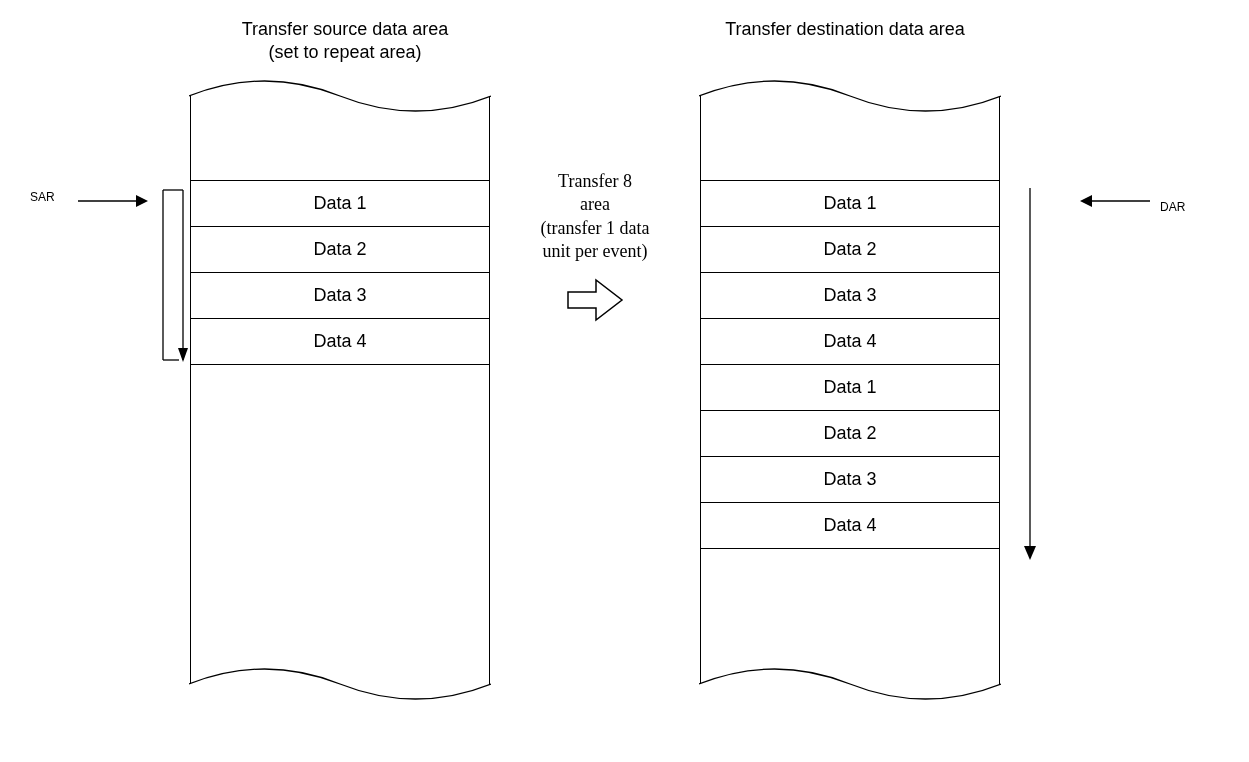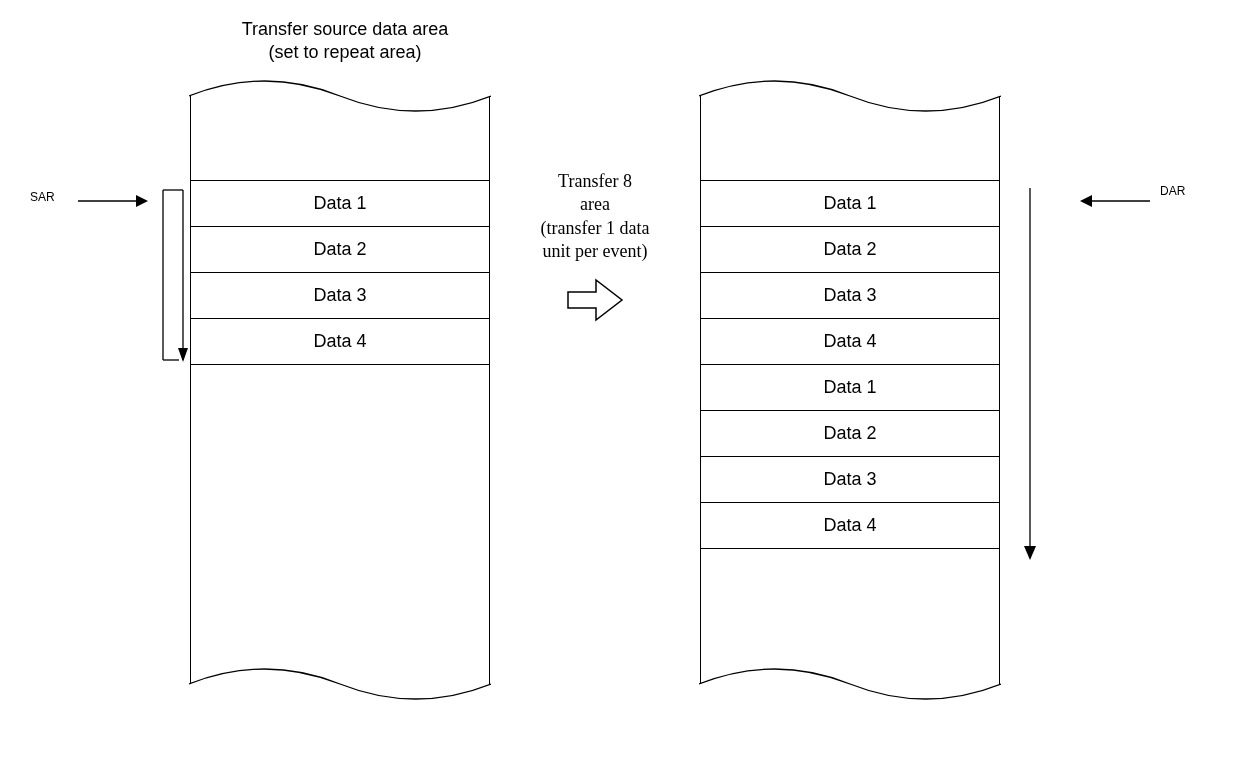--- a/index.html
+++ b/index.html
@@ -80,6 +80,9 @@
 <div class="title" style="left:180px; top:18px; width:330px;">
   <span>Transfer source data area</span><br>
   <span>(set to repeat area)</span>
+</div>
+<div class="title" style="left:680px; top:18px; width:330px;">
+  <span>Transfer destination data area</span>
 </div>
 
 <div class="mem" id="src" style="left:190px; top:80px; width:300px; height:620px;">

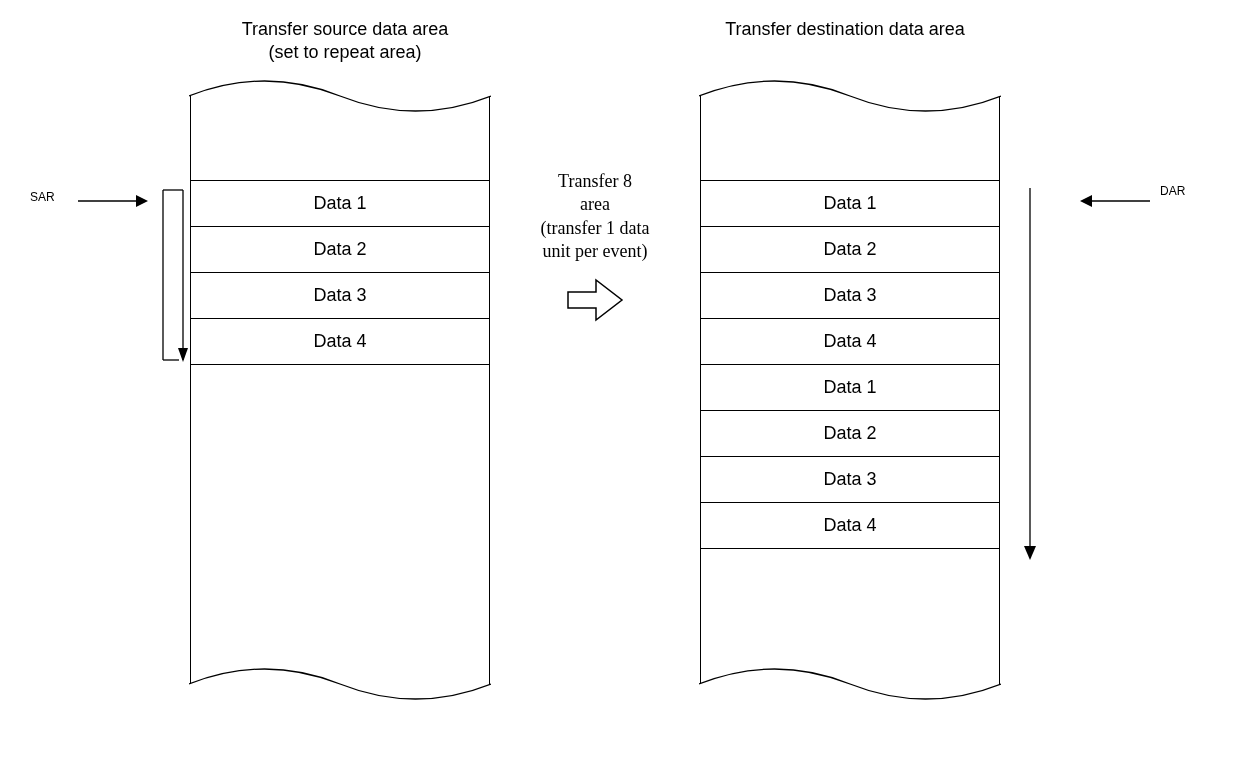--- a/index.html
+++ b/index.html
@@ -164,7 +164,7 @@
   <polygon points="23,22 28,8 33,22" fill="#000" opacity="0"></polygon>
 </svg>
 
-<span class="ptr-label" style="left:1160px; top:184px;">DAR</span>
+<span class="ptr-label" style="left:1160px; top:200px;">DAR</span>
 <svg class="ptr-arrow" style="left:1080px; top:188px; width:70px; height:26px;" viewBox="0 0 70 26">
   <line x1="70" y1="13" x2="12" y2="13" stroke="#000" stroke-width="1.4"></line>
   <polygon points="12,7 0,13 12,19" fill="#000"></polygon>

